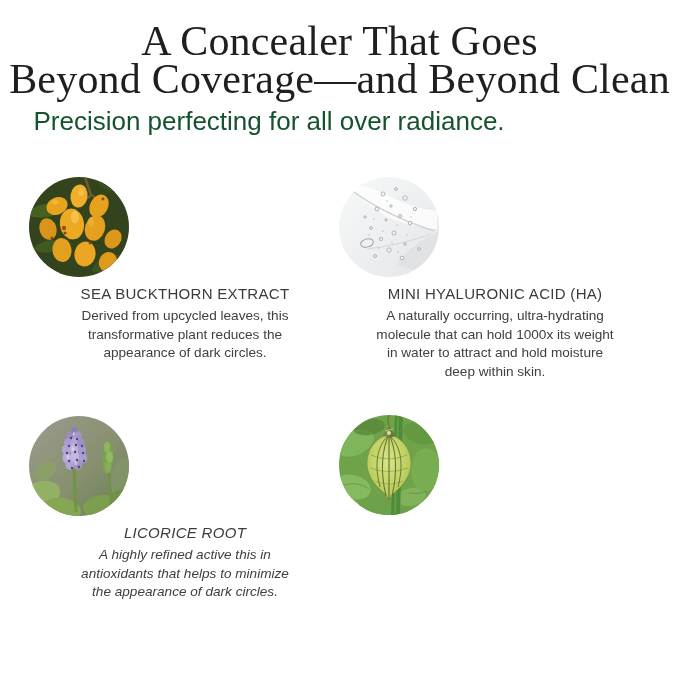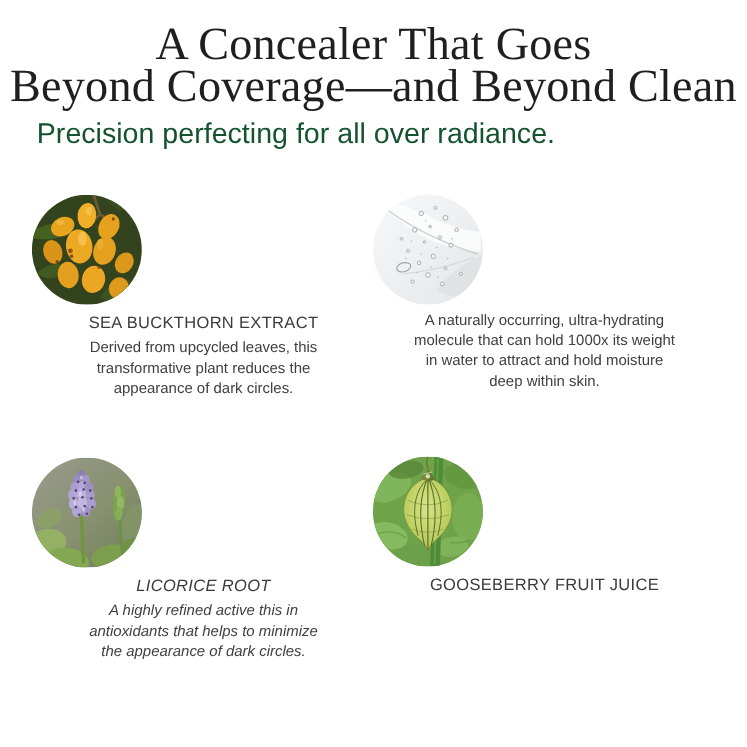--- a/index.html
+++ b/index.html
@@ -169,6 +169,7 @@
         </g>
       </svg>
     </div>
+    <h2 class="ing-name">MINI HYALURONIC ACID (HA)</h2>
     <p class="ing-desc">A naturally occurring, ultra-hydrating
 molecule that can hold 1000x its weight
 in water to attract and hold moisture

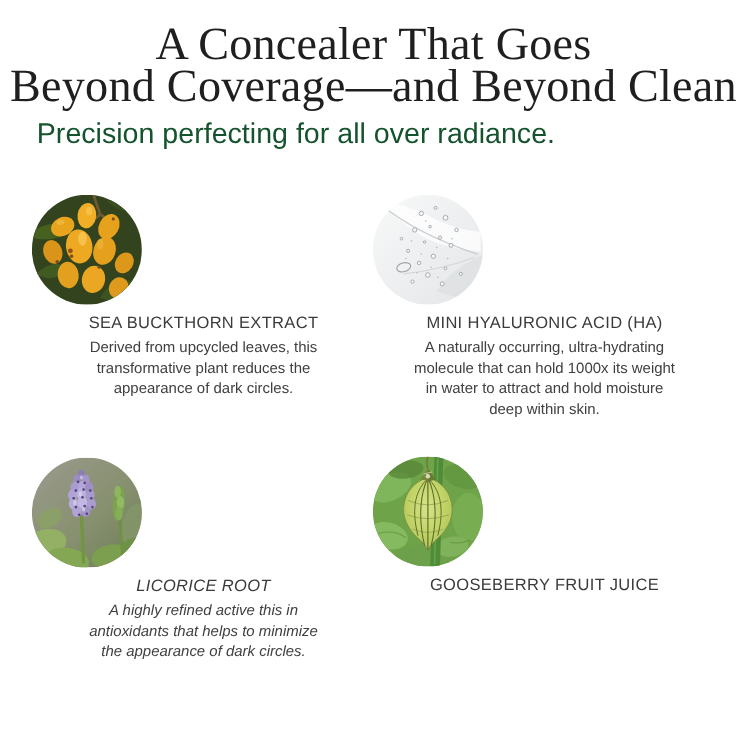--- a/index.html
+++ b/index.html
@@ -279,7 +279,6 @@
         <path d="M46 16 L54 14" stroke="#eef0da" stroke-width="0.8" opacity="0.7"></path>
       </svg>
     </div>
-    <h2 class="ing-name">GOOSEBERRY FRUIT JUICE</h2>
   </div>
 
 </div>

